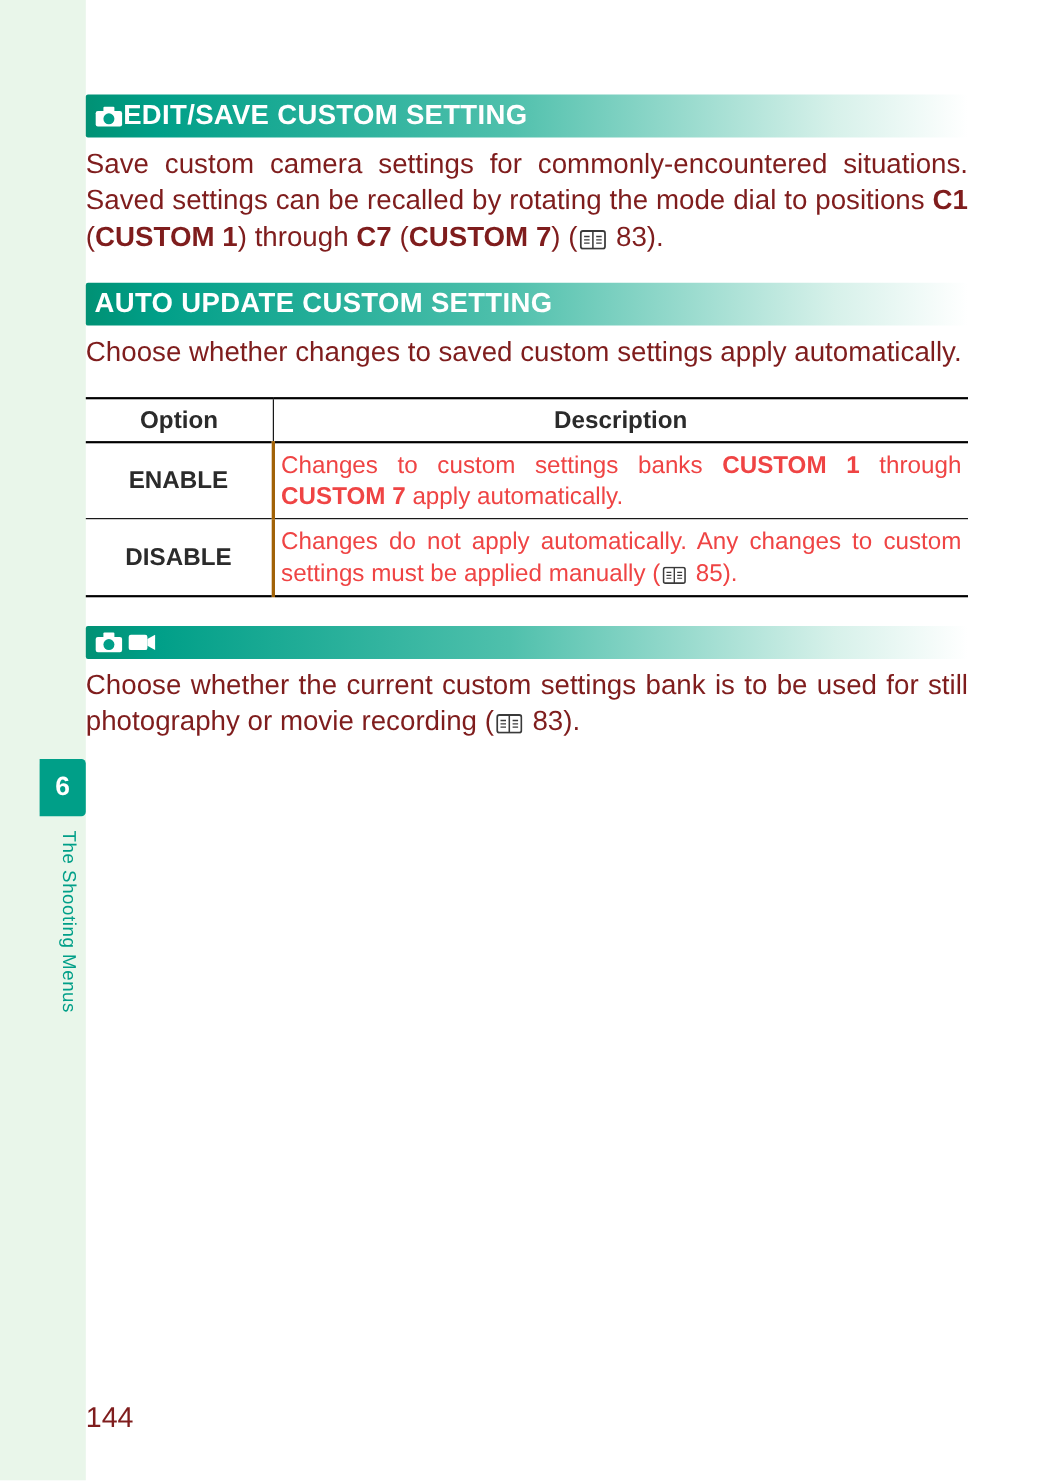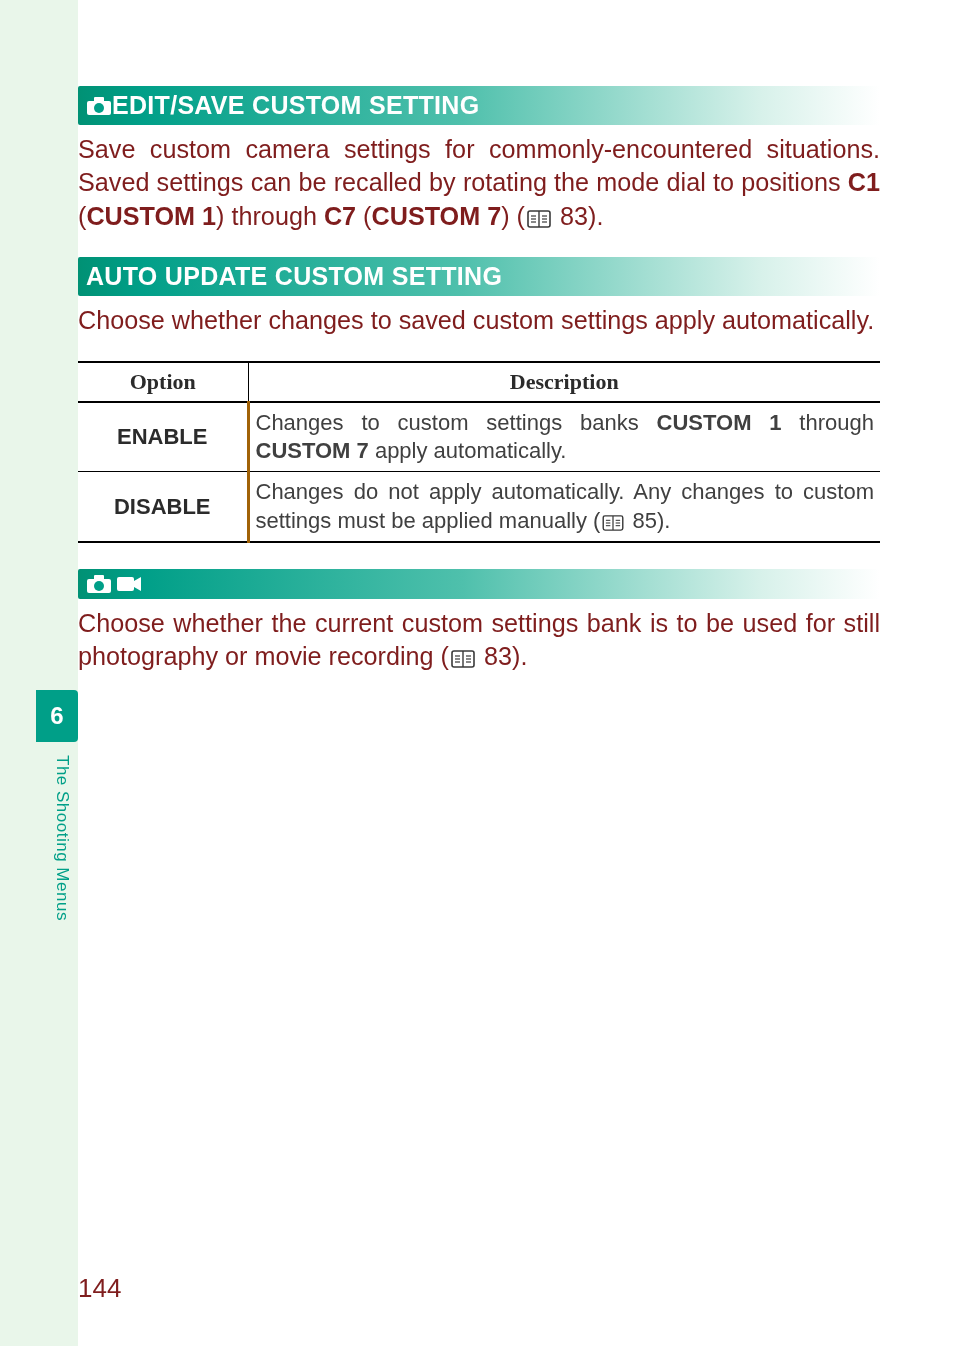--- a/index.html
+++ b/index.html
@@ -98,7 +98,7 @@
     margin-bottom: 26px;
   }
   table.opt th {
-    font-family: Liberation Serif, serif;
+    font-family: Liberation Sans, sans-serif;
     font-weight: 700;
     font-size: 22px;
     text-align: center;

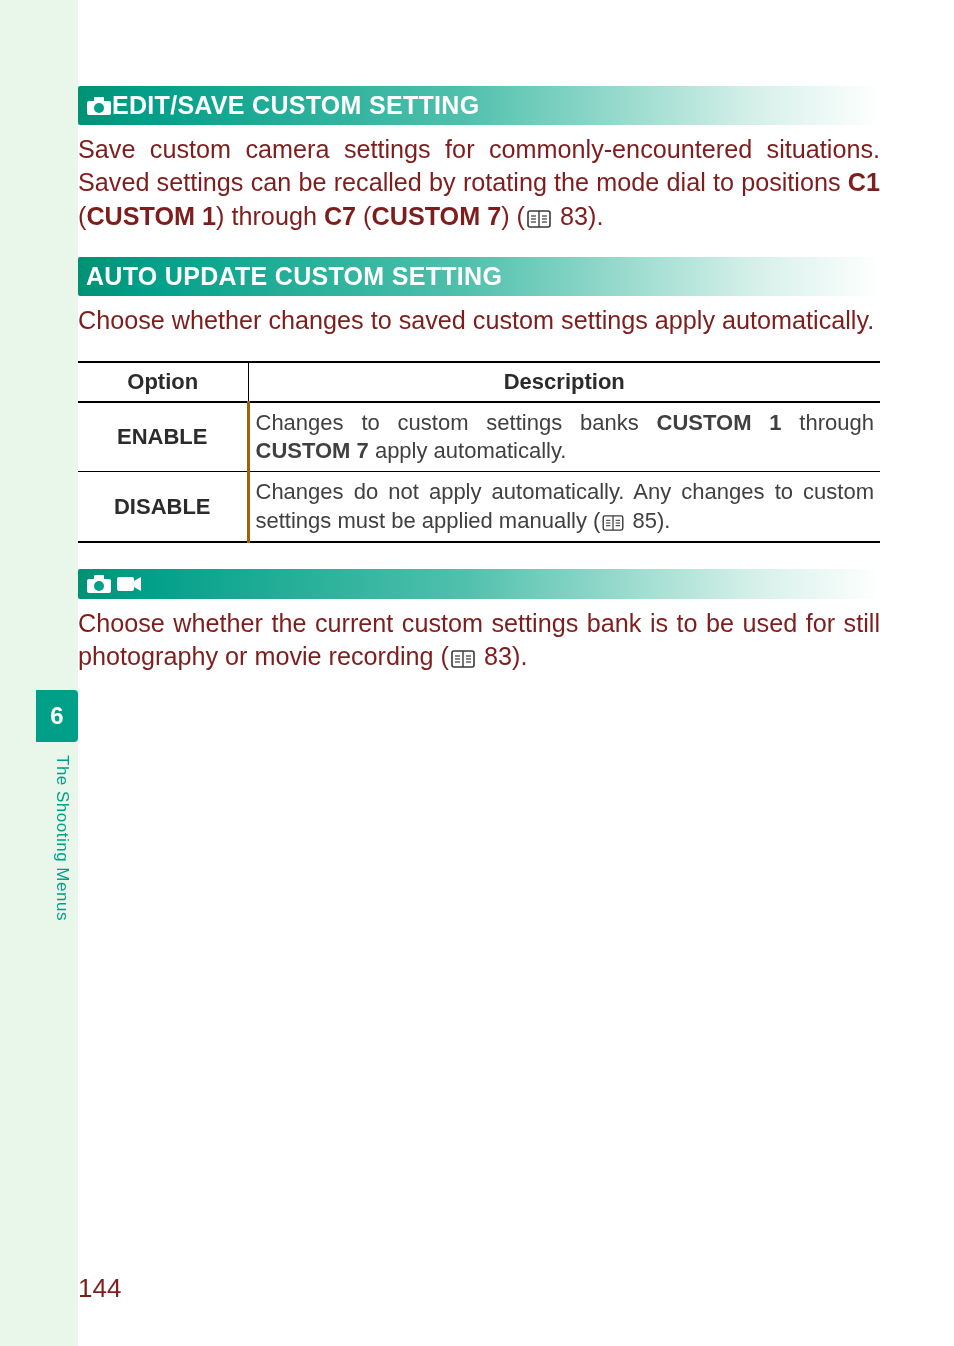--- a/index.html
+++ b/index.html
@@ -125,7 +125,7 @@
   }
   table.opt td.desc-cell {
     font-size: 22px;
-    color: #404040;
+    color: #ef4444;
     text-align: justify;
     line-height: 1.28;
   }

